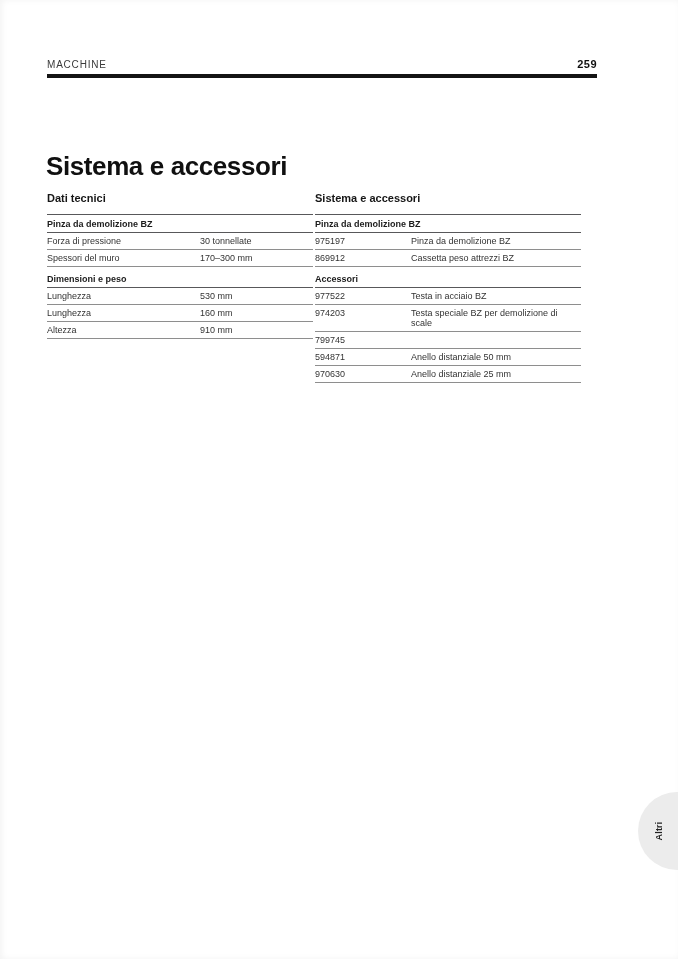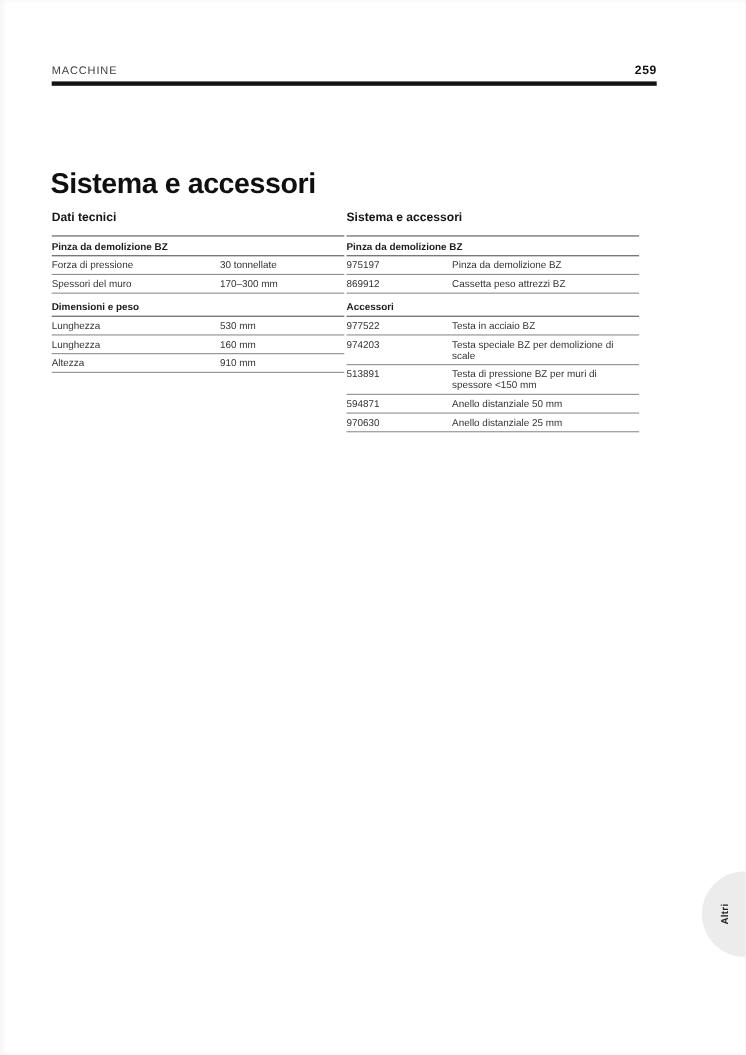--- a/index.html
+++ b/index.html
@@ -193,7 +193,7 @@
           <span class="c2">Testa speciale BZ per demolizione di scale</span>
         </div>
         <div class="tbl-row">
-          <span class="c1">513891</span>
+          <span class="c1">799745</span>
           <span class="c2">Testa di pressione BZ per muri di spessore &lt;150 mm</span>
         </div>
         <div class="tbl-row">

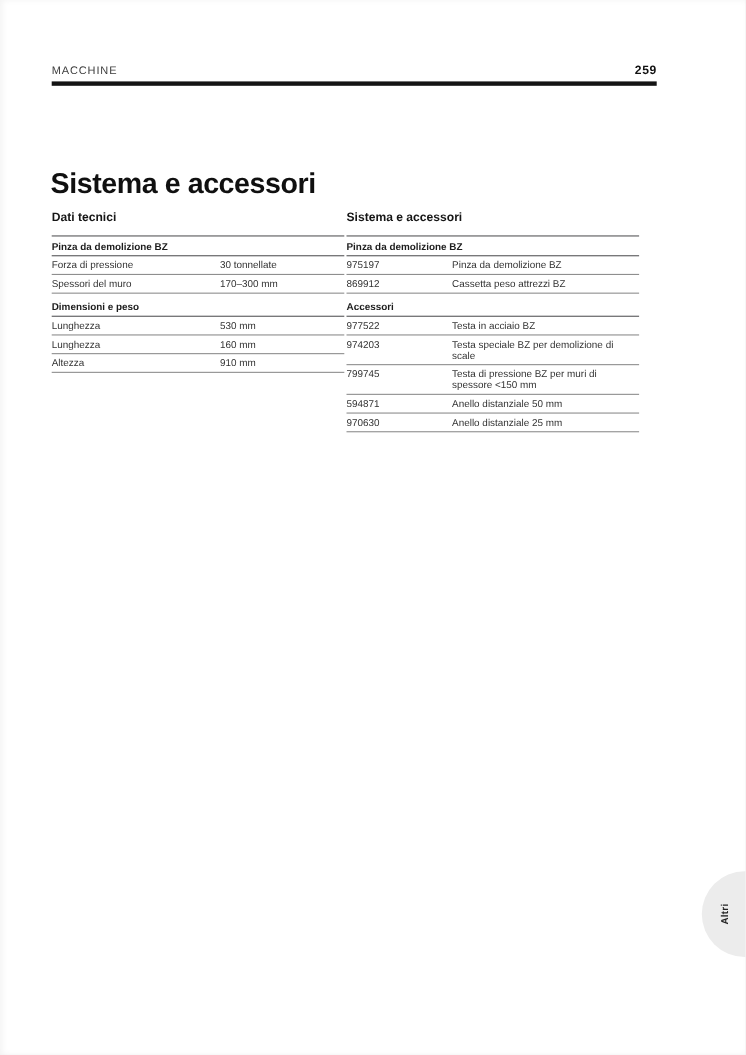--- a/index.html
+++ b/index.html
@@ -194,7 +194,6 @@
         </div>
         <div class="tbl-row">
           <span class="c1">799745</span>
-          <span class="c2">Testa di pressione BZ per muri di spessore &lt;150 mm</span>
         </div>
         <div class="tbl-row">
           <span class="c1">594871</span>

